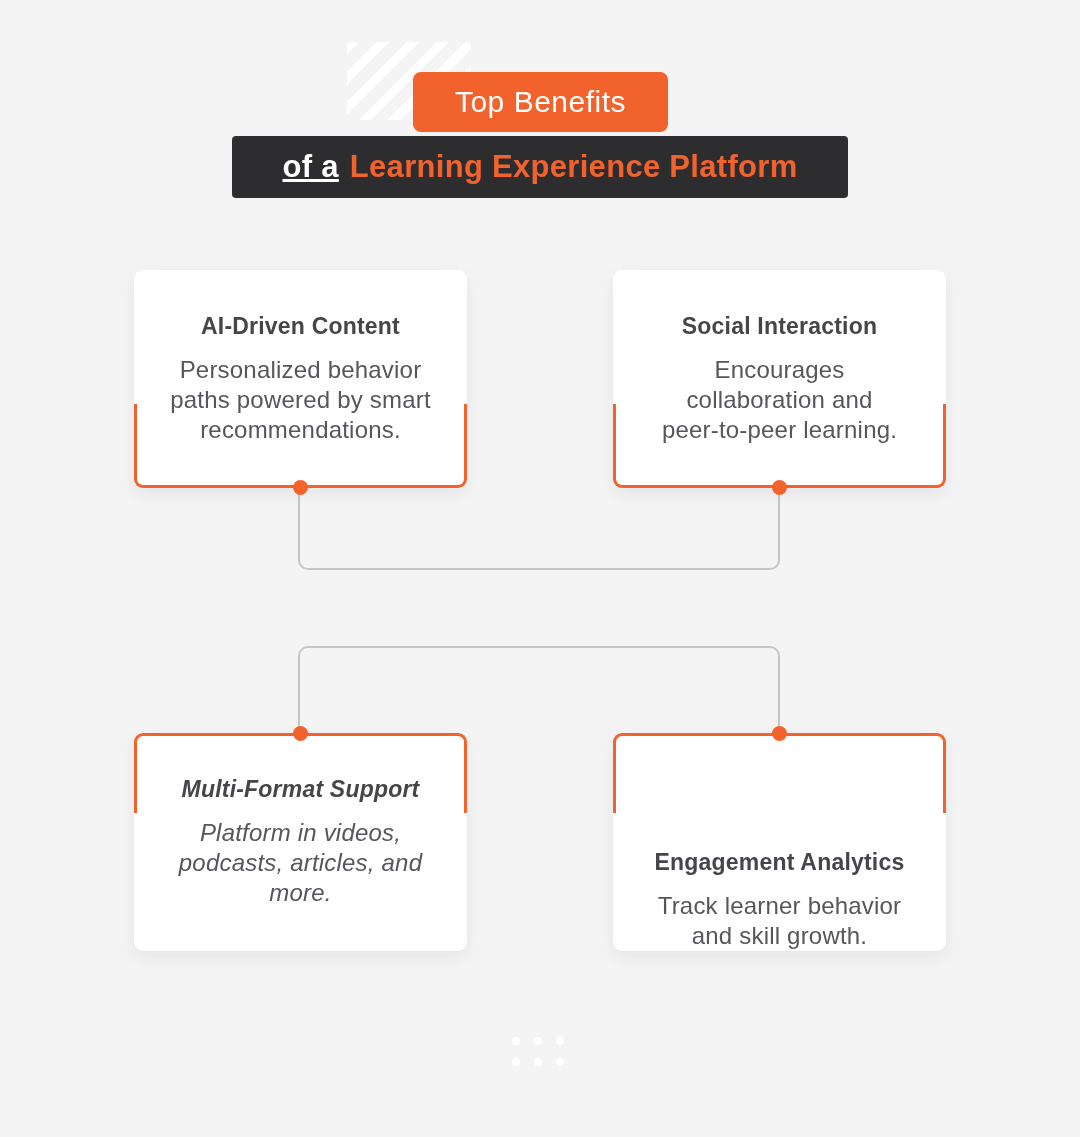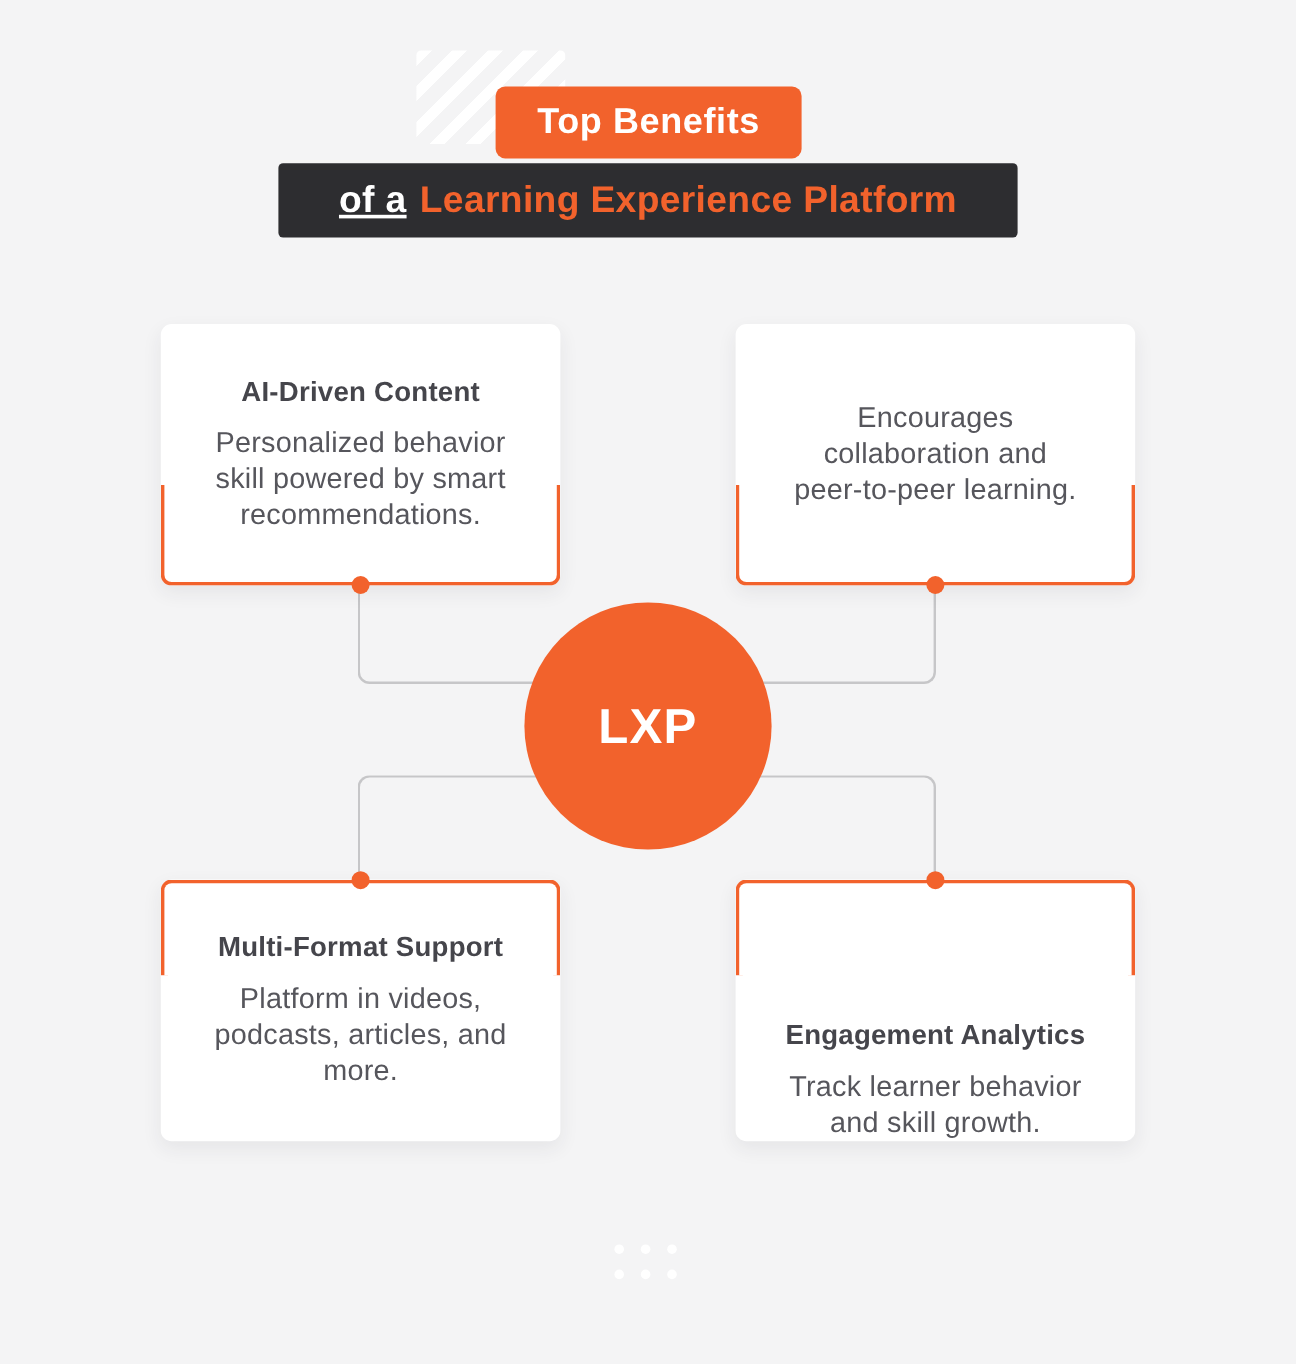--- a/index.html
+++ b/index.html
@@ -24,7 +24,7 @@
     position: absolute; left: 413px; top: 72px; width: 255px; height: 60px;
     background: #f2622c; border-radius: 8px;
     display: flex; align-items: center; justify-content: center;
-    color: #ffffff; font-size: 30px; font-weight: 700; letter-spacing: 0.5px;
+    color: #ffffff; font-size: 30px; font-weight: 400; letter-spacing: 0.5px;
     z-index: 3;
   }
   .banner {

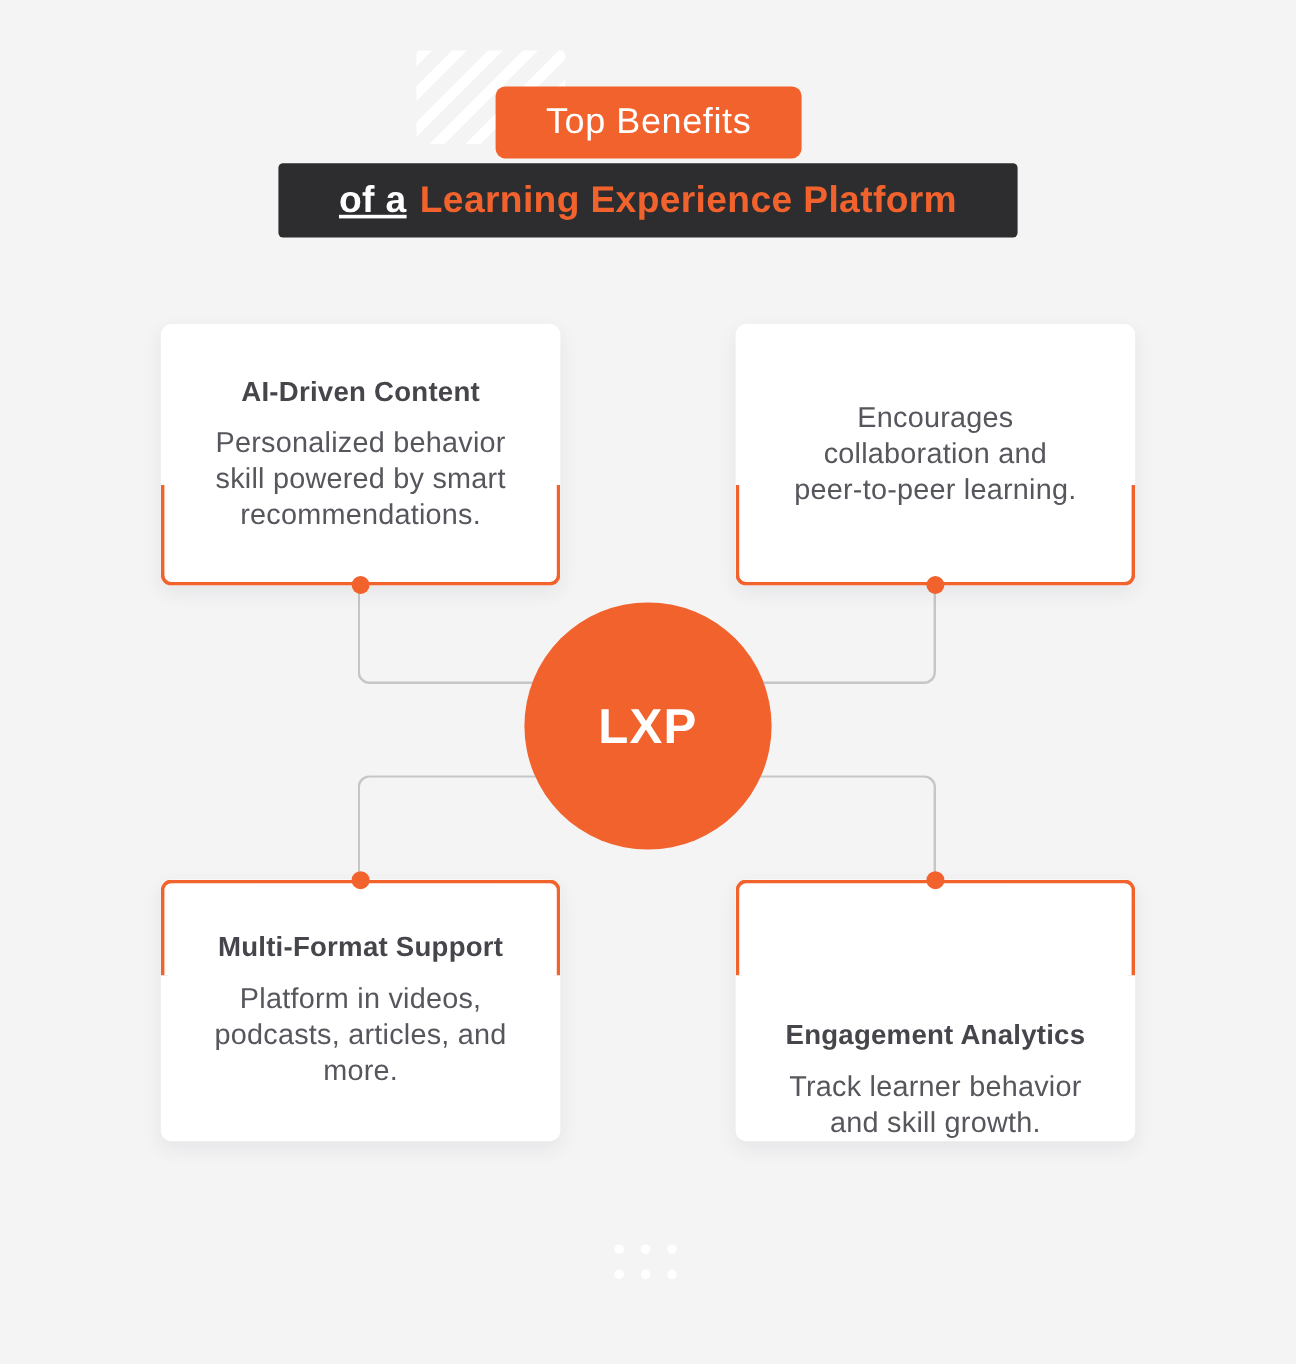--- a/index.html
+++ b/index.html
@@ -158,6 +158,7 @@
   </div>
 
   <div class="card card-tr">
+    <div class="card-title">Social Interaction</div>
     <div class="card-body">
         <div>Encourages</div>
         <div>collaboration and</div>

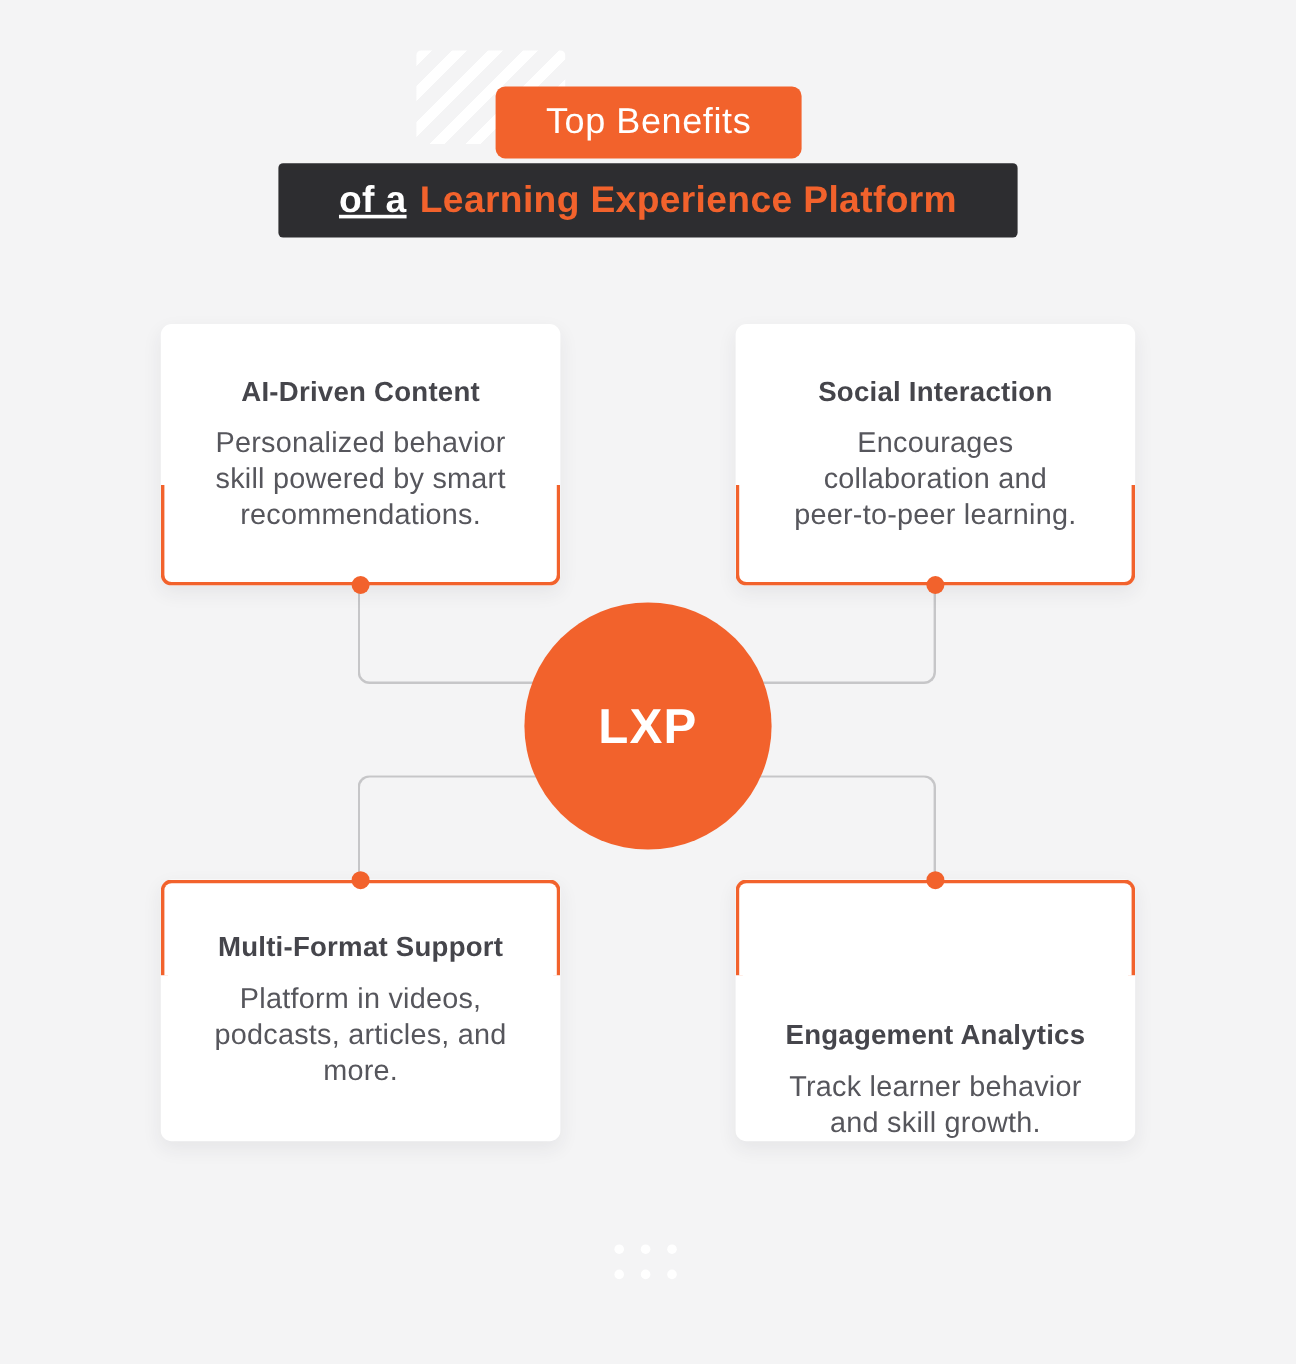--- a/index.html
+++ b/index.html
@@ -150,7 +150,7 @@
     <div class="card-title">AI-Driven Content</div>
     <div class="card-body">
         <div>Personalized behavior</div>
-        <div>skill powered by smart</div>
+        <div>paths powered by smart</div>
         <div>recommendations.</div>
       </div>
     <div class="bracket bracket-bottom"></div>

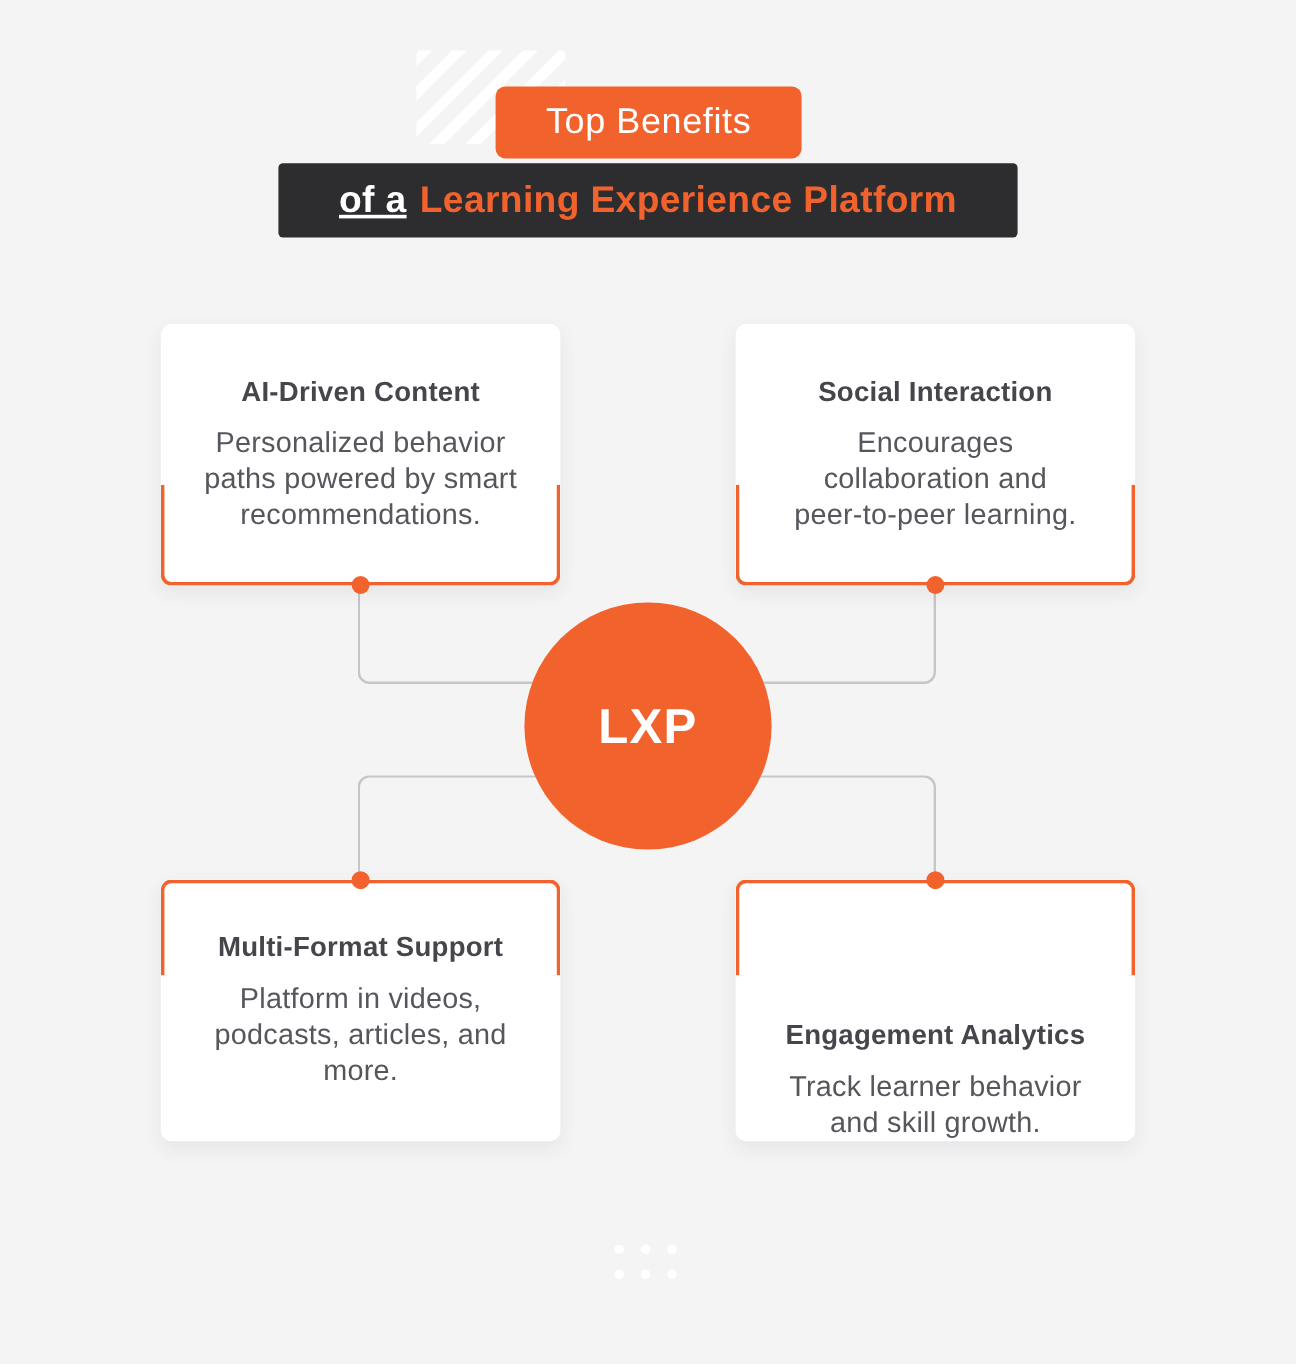--- a/index.html
+++ b/index.html
@@ -142,9 +142,6 @@
   <div class="connector conn-bl"></div>
   <div class="connector conn-br"></div>
 
-  <div class="center-node">
-    <span>LXP</span>
-  </div>
 
   <div class="card card-tl">
     <div class="card-title">AI-Driven Content</div>

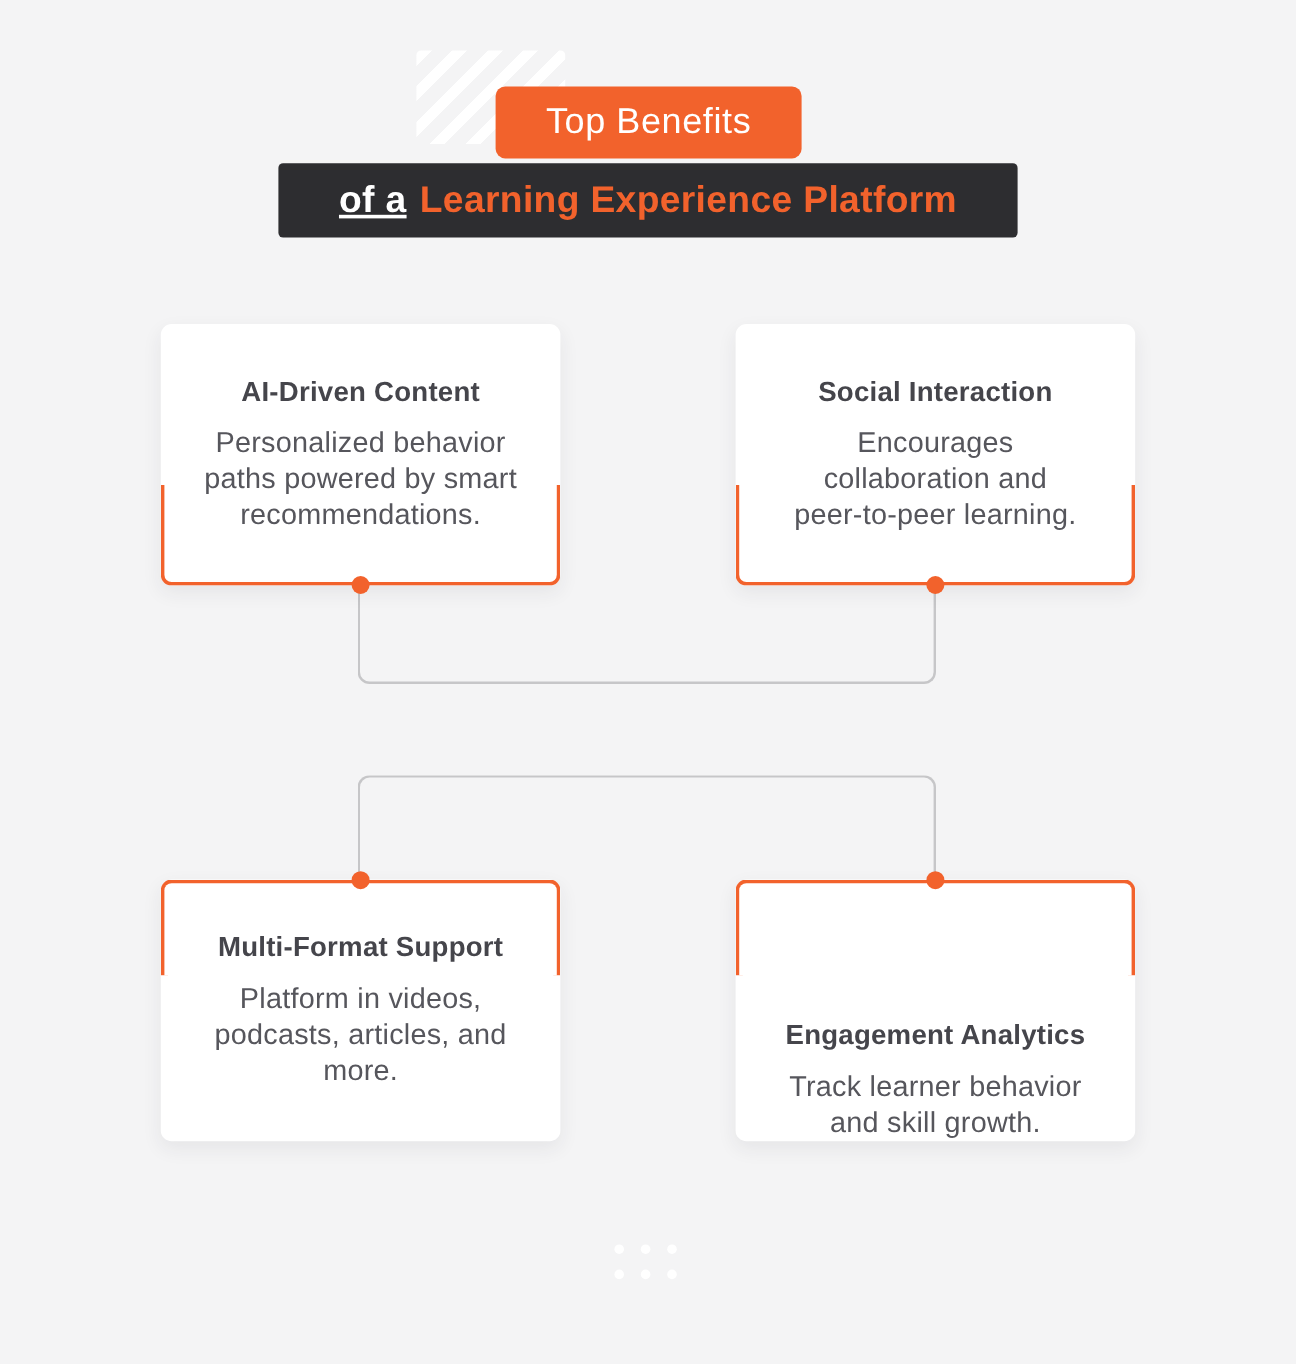--- a/index.html
+++ b/index.html
@@ -80,7 +80,7 @@
   }
   .card-tl { left: 134px; top: 270px; }
   .card-tr { left: 613px; top: 270px; }
-  .card-bl { left: 134px; top: 733px; }
+  .card-bl { left: 134px; top: 733px; font-style: italic; }
   .card-br { left: 613px; top: 733px; justify-content: flex-end; }
 
   .card-title {

